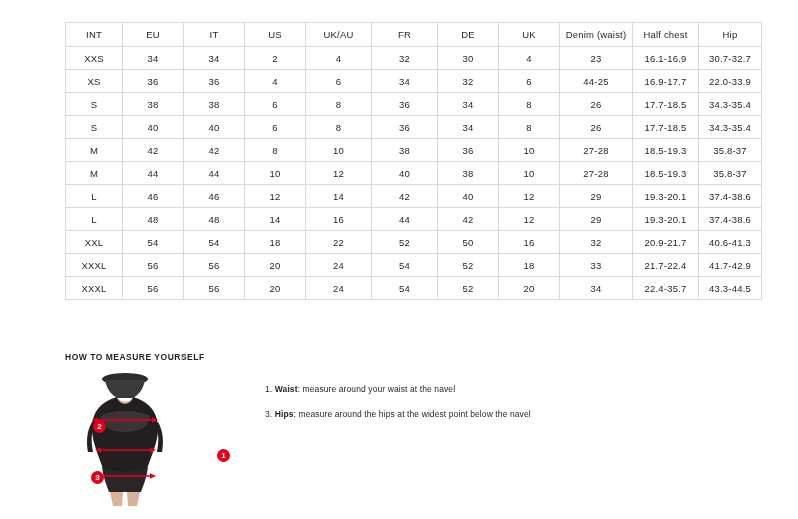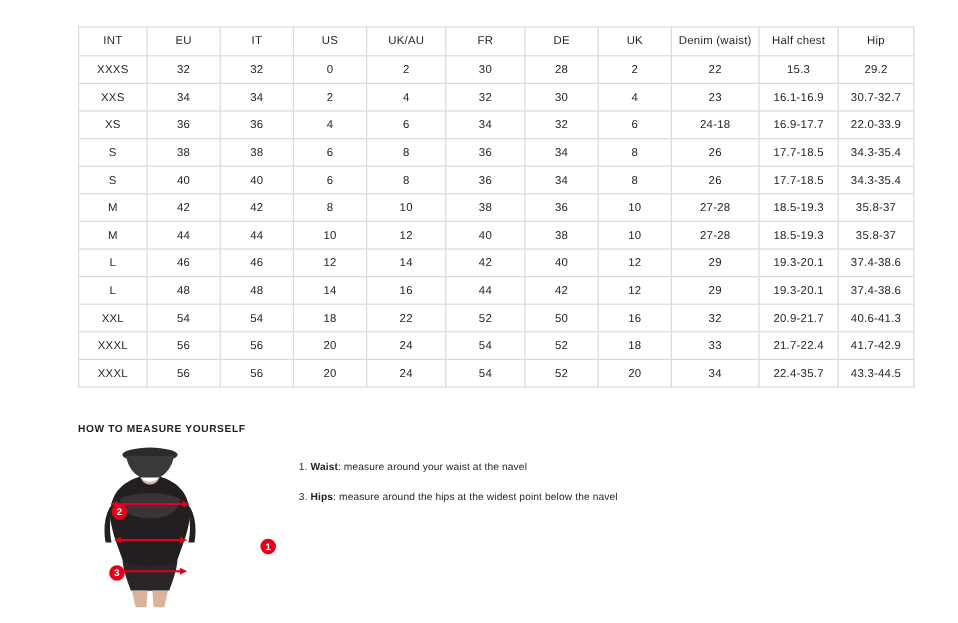--- a/index.html
+++ b/index.html
@@ -152,19 +152,6 @@
       </thead>
       <tbody>
         <tr>
-          <td>XXXS</td>
-          <td>32</td>
-          <td>32</td>
-          <td>0</td>
-          <td>2</td>
-          <td>30</td>
-          <td>28</td>
-          <td>2</td>
-          <td>22</td>
-          <td>15.3</td>
-          <td>29.2</td>
-        </tr>
-        <tr>
           <td>XXS</td>
           <td>34</td>
           <td>34</td>

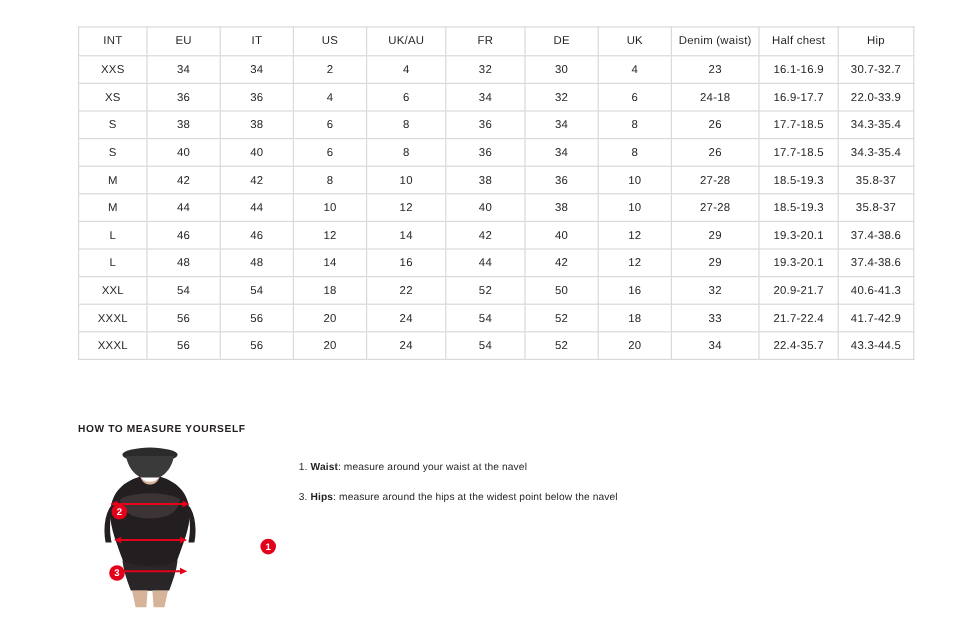--- a/index.html
+++ b/index.html
@@ -173,7 +173,7 @@
           <td>34</td>
           <td>32</td>
           <td>6</td>
-          <td>24-18</td>
+          <td>44-25</td>
           <td>16.9-17.7</td>
           <td>22.0-33.9</td>
         </tr>

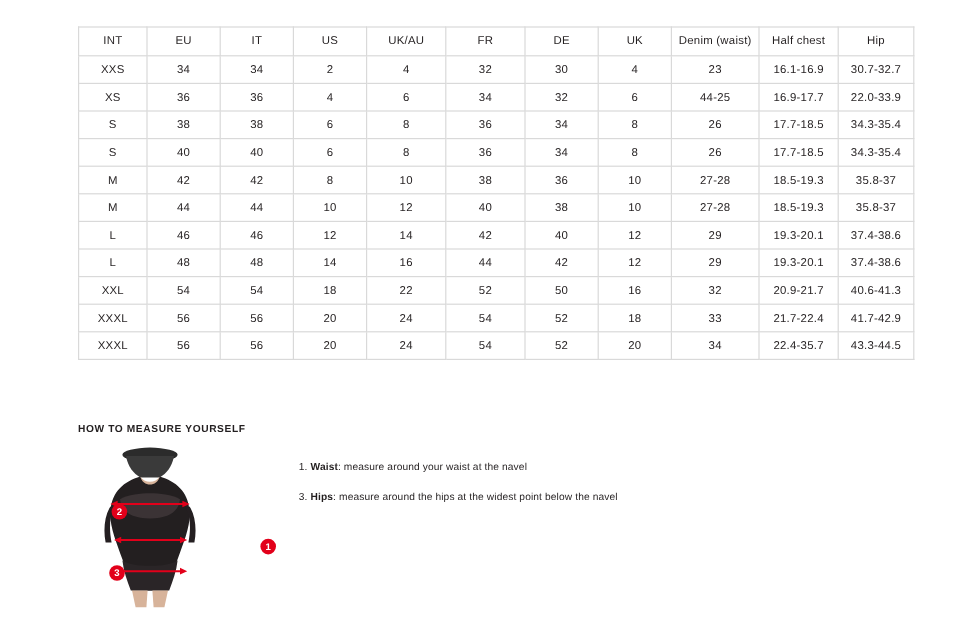--- a/index.html
+++ b/index.html
@@ -85,7 +85,7 @@
     flex: 0 0 120px;
   }
   .notes {
-    margin-left: 64px;
+    margin-left: 80px;
     padding-top: 12px;
   }
   .note {

